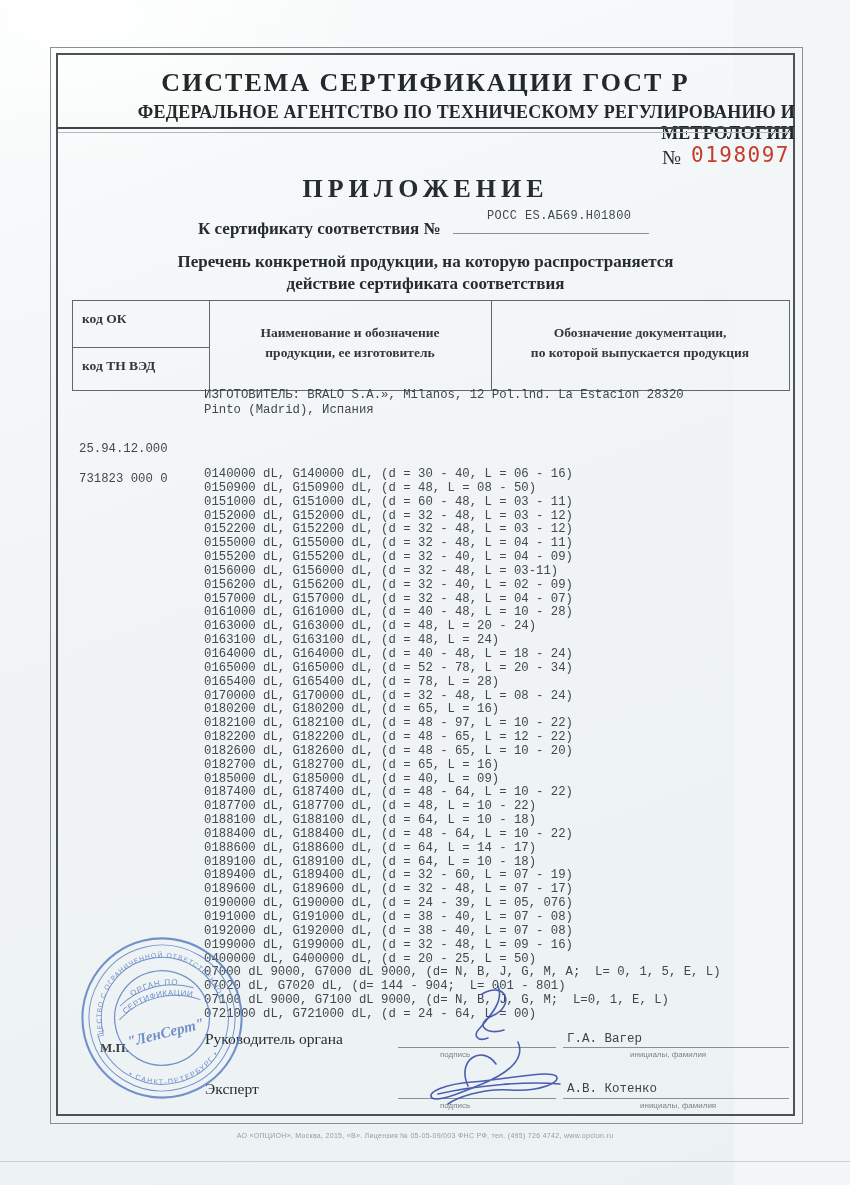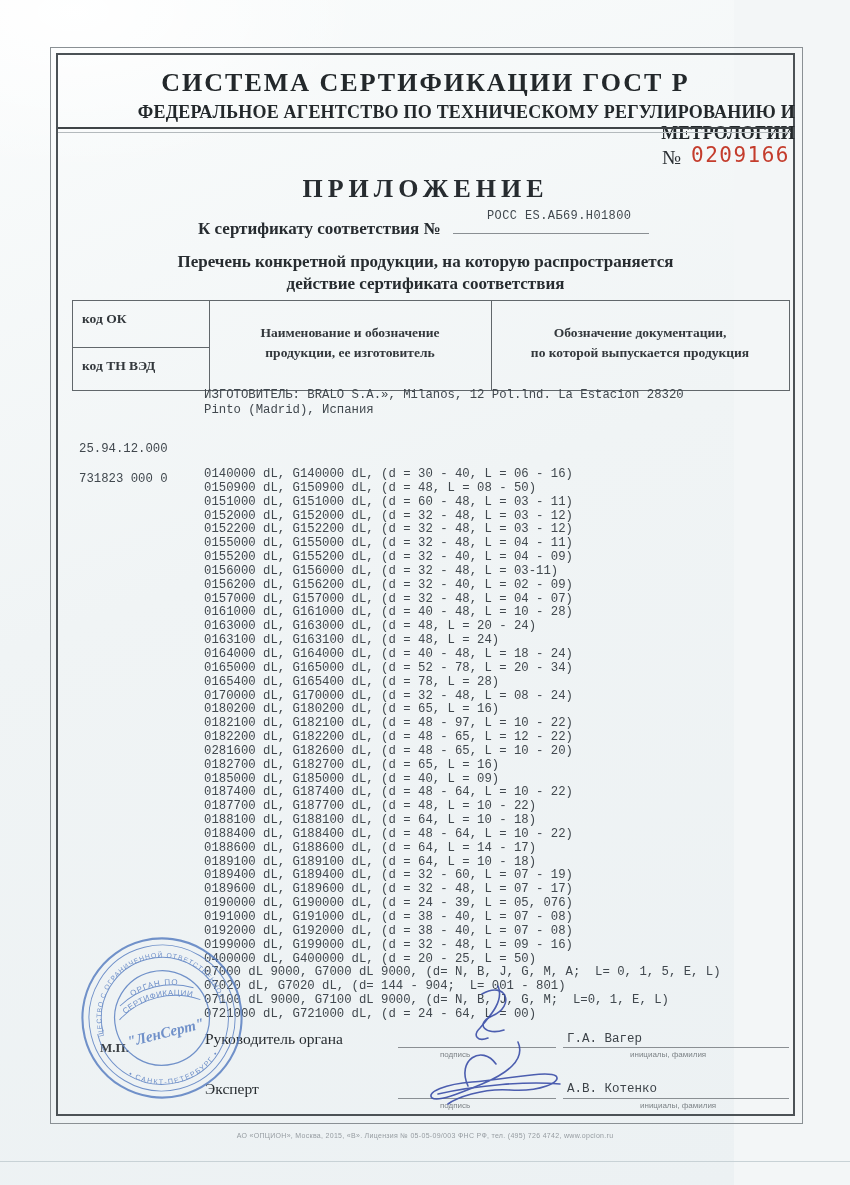--- a/index.html
+++ b/index.html
@@ -94,7 +94,7 @@
   <div class="abs rule-thin"></div>
 
   <div class="abs num-label">№</div>
-  <div class="abs num-value">0209166</div>
+  <div class="abs num-value">0198097</div>
 
   <div class="abs ctr appendix">ПРИЛОЖЕНИЕ</div>
 

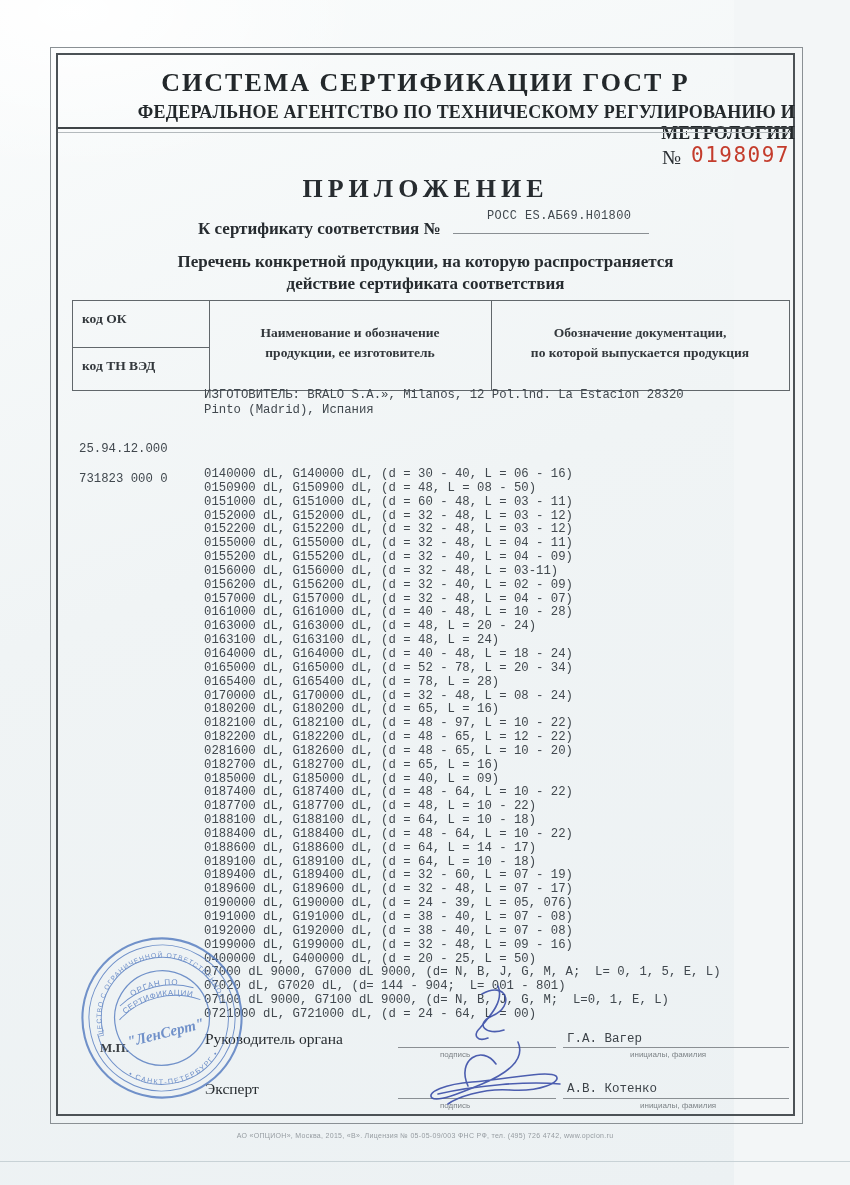--- a/index.html
+++ b/index.html
@@ -147,7 +147,7 @@
       <div class="product-line">0180200 dL, G180200 dL, (d = 65, L = 16)</div>
       <div class="product-line">0182100 dL, G182100 dL, (d = 48 - 97, L = 10 - 22)</div>
       <div class="product-line">0182200 dL, G182200 dL, (d = 48 - 65, L = 12 - 22)</div>
-      <div class="product-line">0281600 dL, G182600 dL, (d = 48 - 65, L = 10 - 20)</div>
+      <div class="product-line">0182600 dL, G182600 dL, (d = 48 - 65, L = 10 - 20)</div>
       <div class="product-line">0182700 dL, G182700 dL, (d = 65, L = 16)</div>
       <div class="product-line">0185000 dL, G185000 dL, (d = 40, L = 09)</div>
       <div class="product-line">0187400 dL, G187400 dL, (d = 48 - 64, L = 10 - 22)</div>

